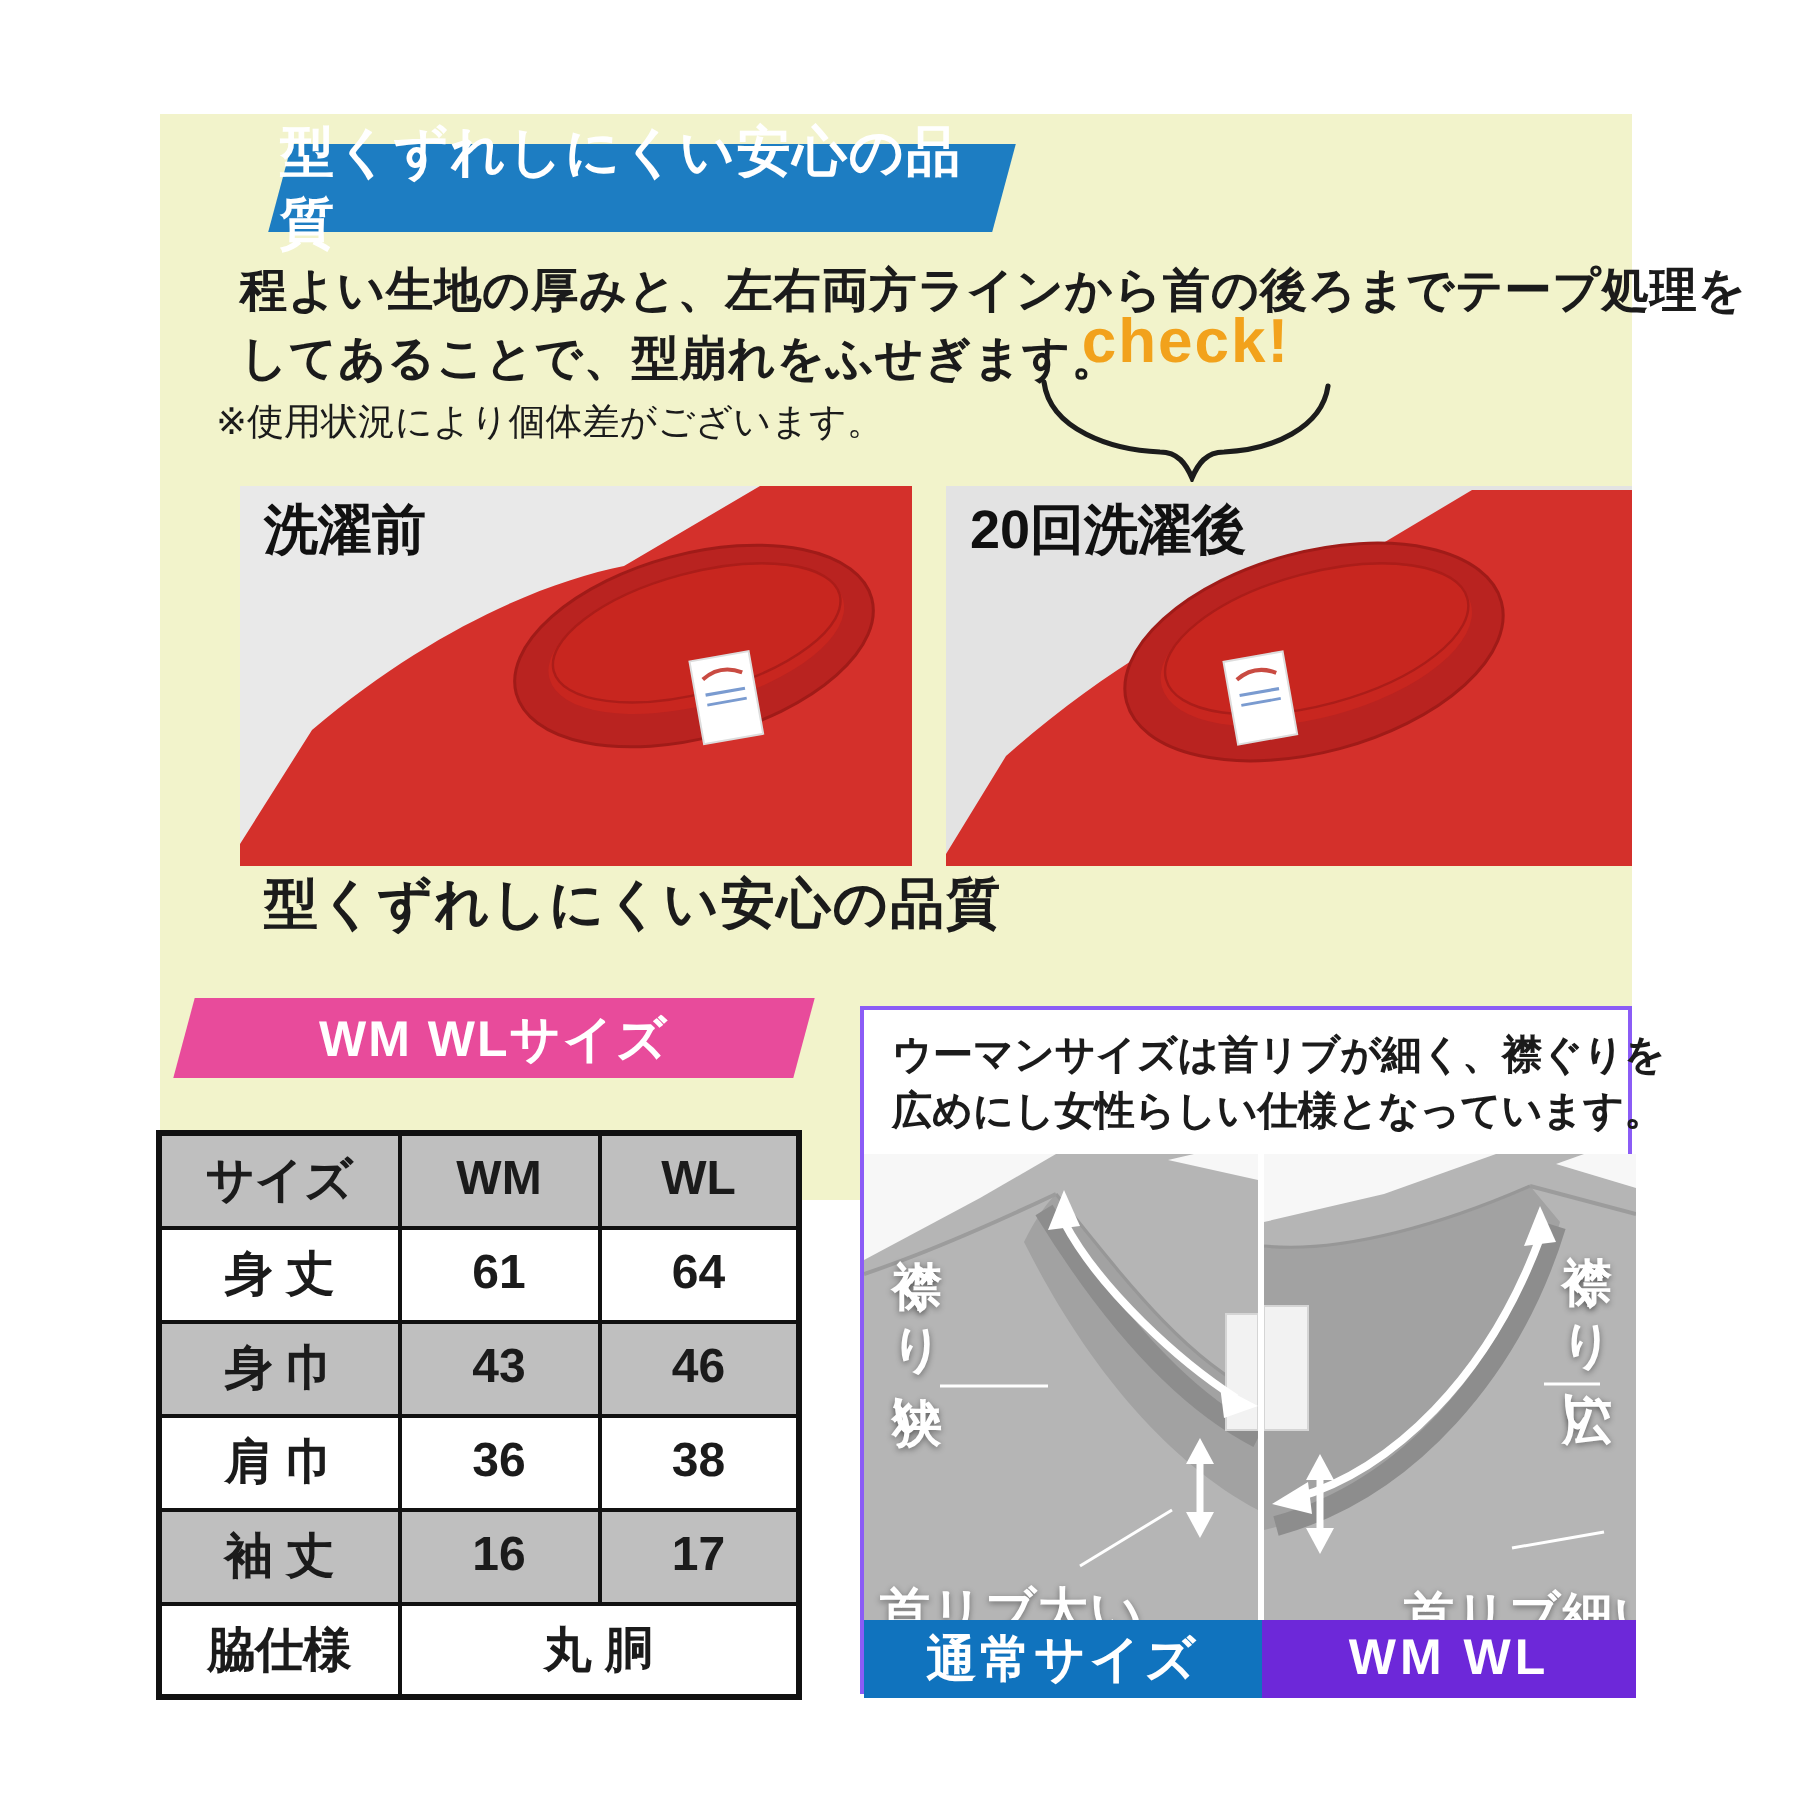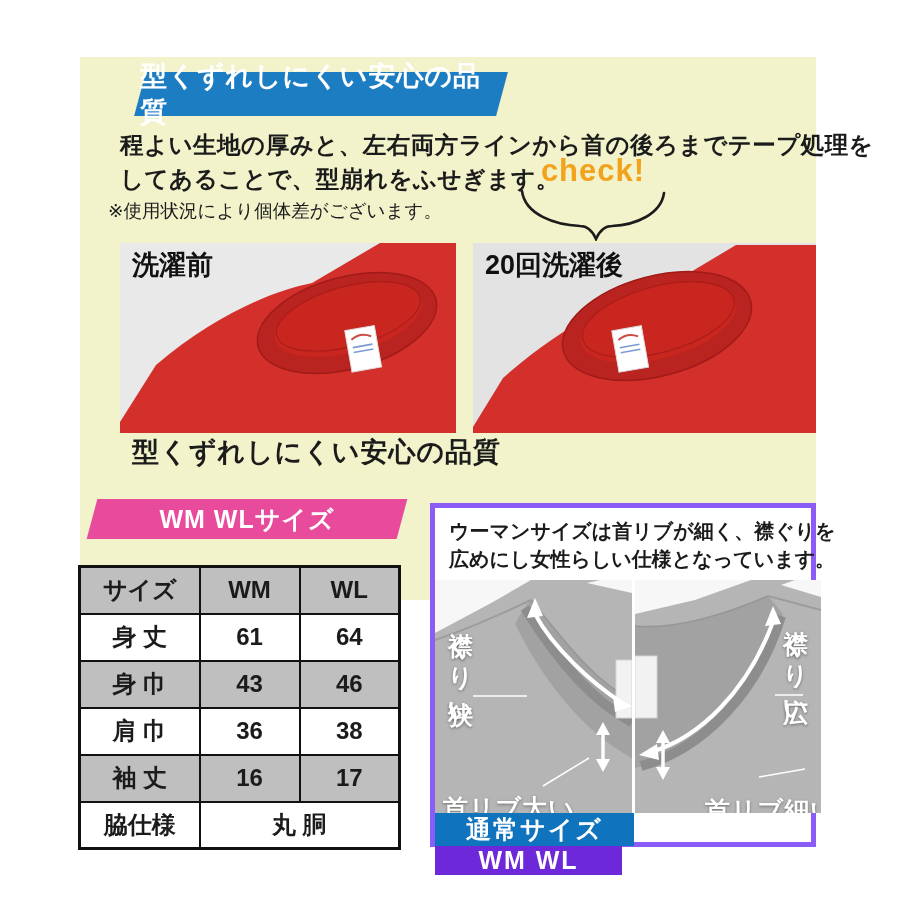--- a/index.html
+++ b/index.html
@@ -44,7 +44,7 @@
 
   
   .woman-panel { position:absolute; left:430px; top:503px; width:386px; height:344px;
-      background:#fff; border:5px solid #8b5cf6; }
+      background:#fff; border:2px solid #8b5cf6; }
   .w-desc { position:absolute; left:14px; top:9px; font-size:20px; font-weight:bold; line-height:28px; white-space:nowrap; }
   .compare { position:absolute; left:0; top:72px; width:386px; height:233px; display:flex; }
   .half { position:relative; height:233px; overflow:hidden; }

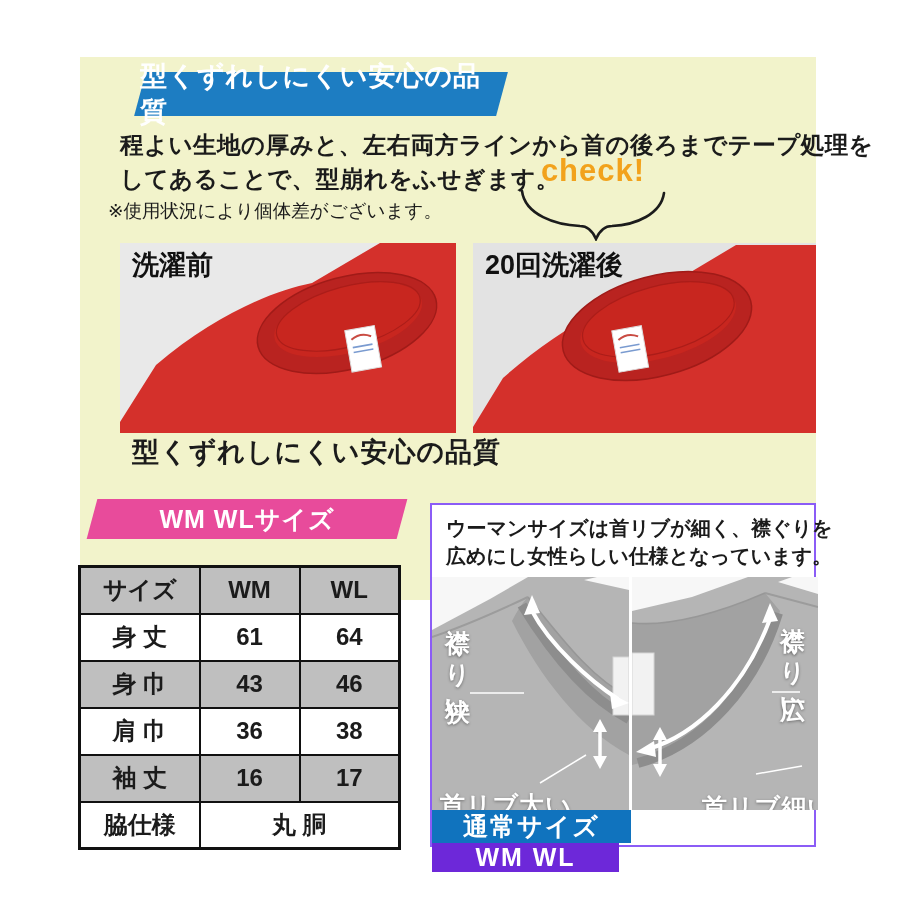--- a/index.html
+++ b/index.html
@@ -60,7 +60,7 @@
   .htext-left { left:8px; top:188px; }
   .vtext-right { right:8px; top:30px; }
   .htext-right { left:70px; top:190px; }
-  .compare-tags { position:absolute; left:0; top:305px; width:386px; height:39px; display:flex;flex-direction:column; }
+  .compare-tags { position:absolute; left:0; top:305px; width:386px; height:39px; display:flex; }
   .ctag { display:flex; align-items:center; justify-content:center; color:#fff;
       font-size:25px; font-weight:bold; letter-spacing:2px; }
   .ctag-blue { width:199px; background:#1073be; }

